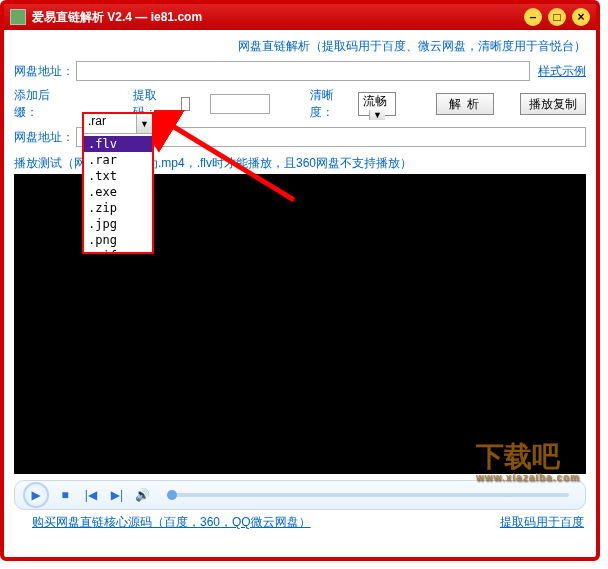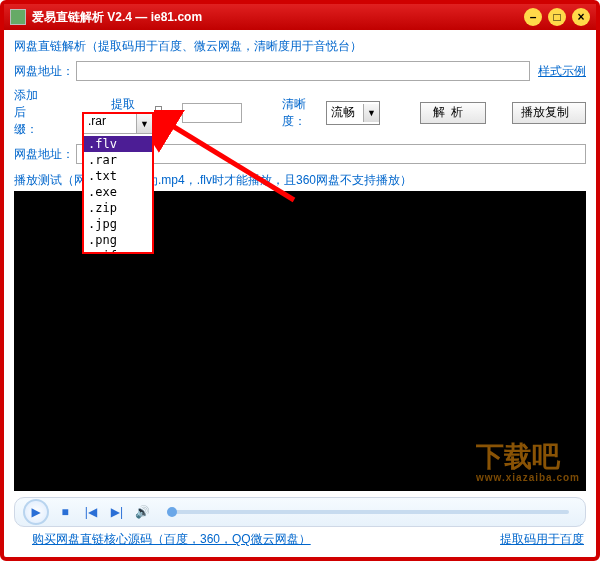--- a/index.html
+++ b/index.html
@@ -58,6 +58,7 @@
   .subtitle {
     color: #0066cc;
     margin-bottom: 6px;
+    text-align: right;
   }
   .row {
     display: flex;

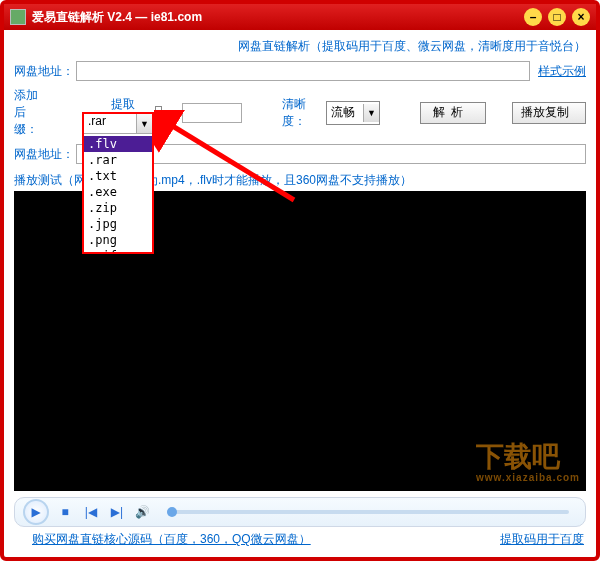--- a/index.html
+++ b/index.html
@@ -89,6 +89,7 @@
     border: 1px solid #888;
     height: 24px;
     background: #fff;
+    flex-direction: column;
   }
   .combo .combo-text {
     padding: 0 4px;

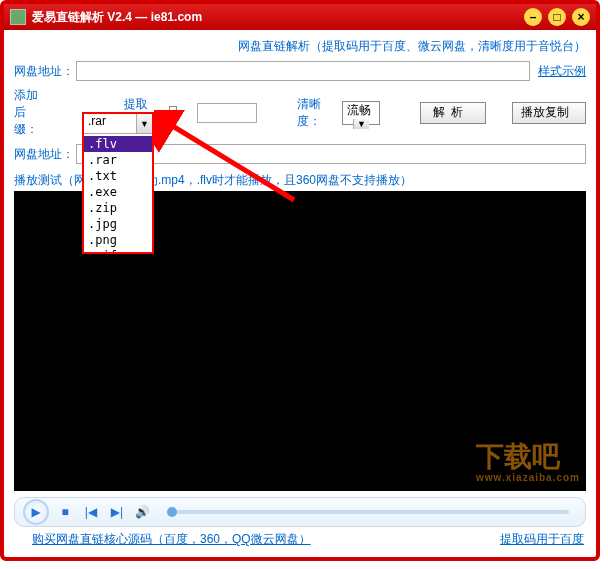--- a/index.html
+++ b/index.html
@@ -112,7 +112,7 @@
     border: 1px solid #888;
     background: linear-gradient(#fdfdfd,#e6e6e6);
     height: 22px;
-    padding: 0 16px;
+    padding: 0 8px;
     display: flex; align-items: center; justify-content: center;
     cursor: pointer;
     letter-spacing: 6px;

